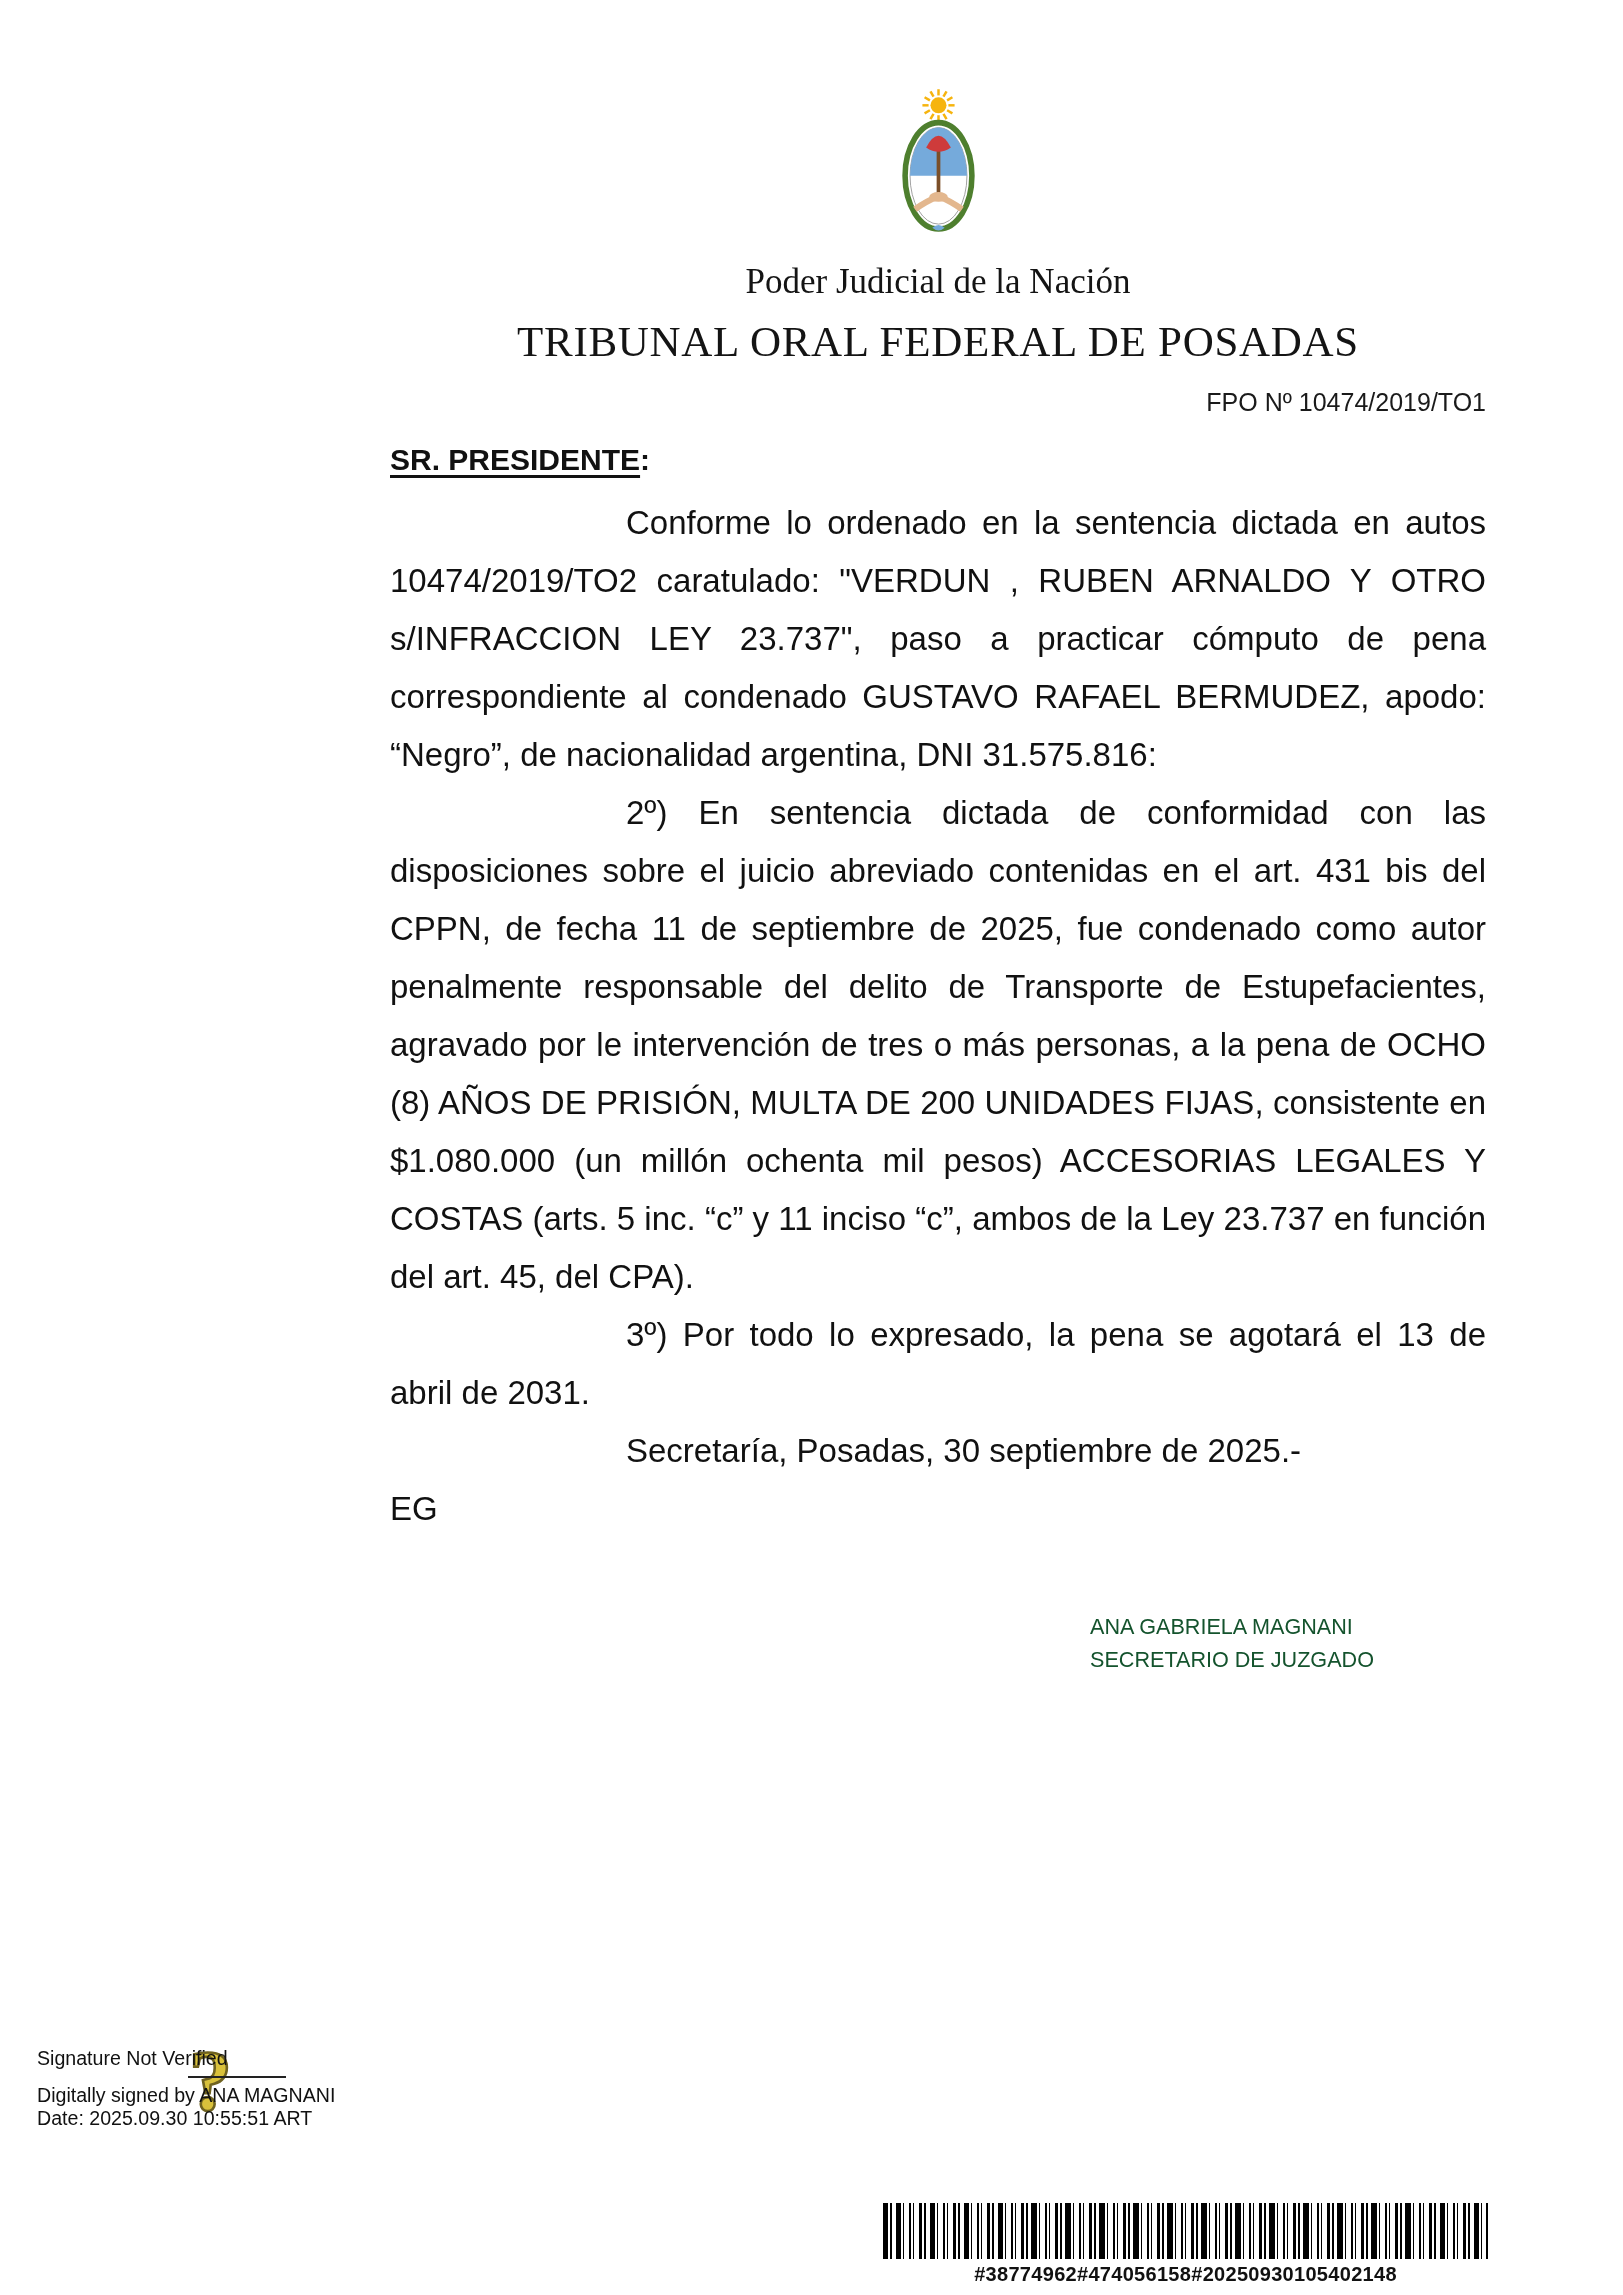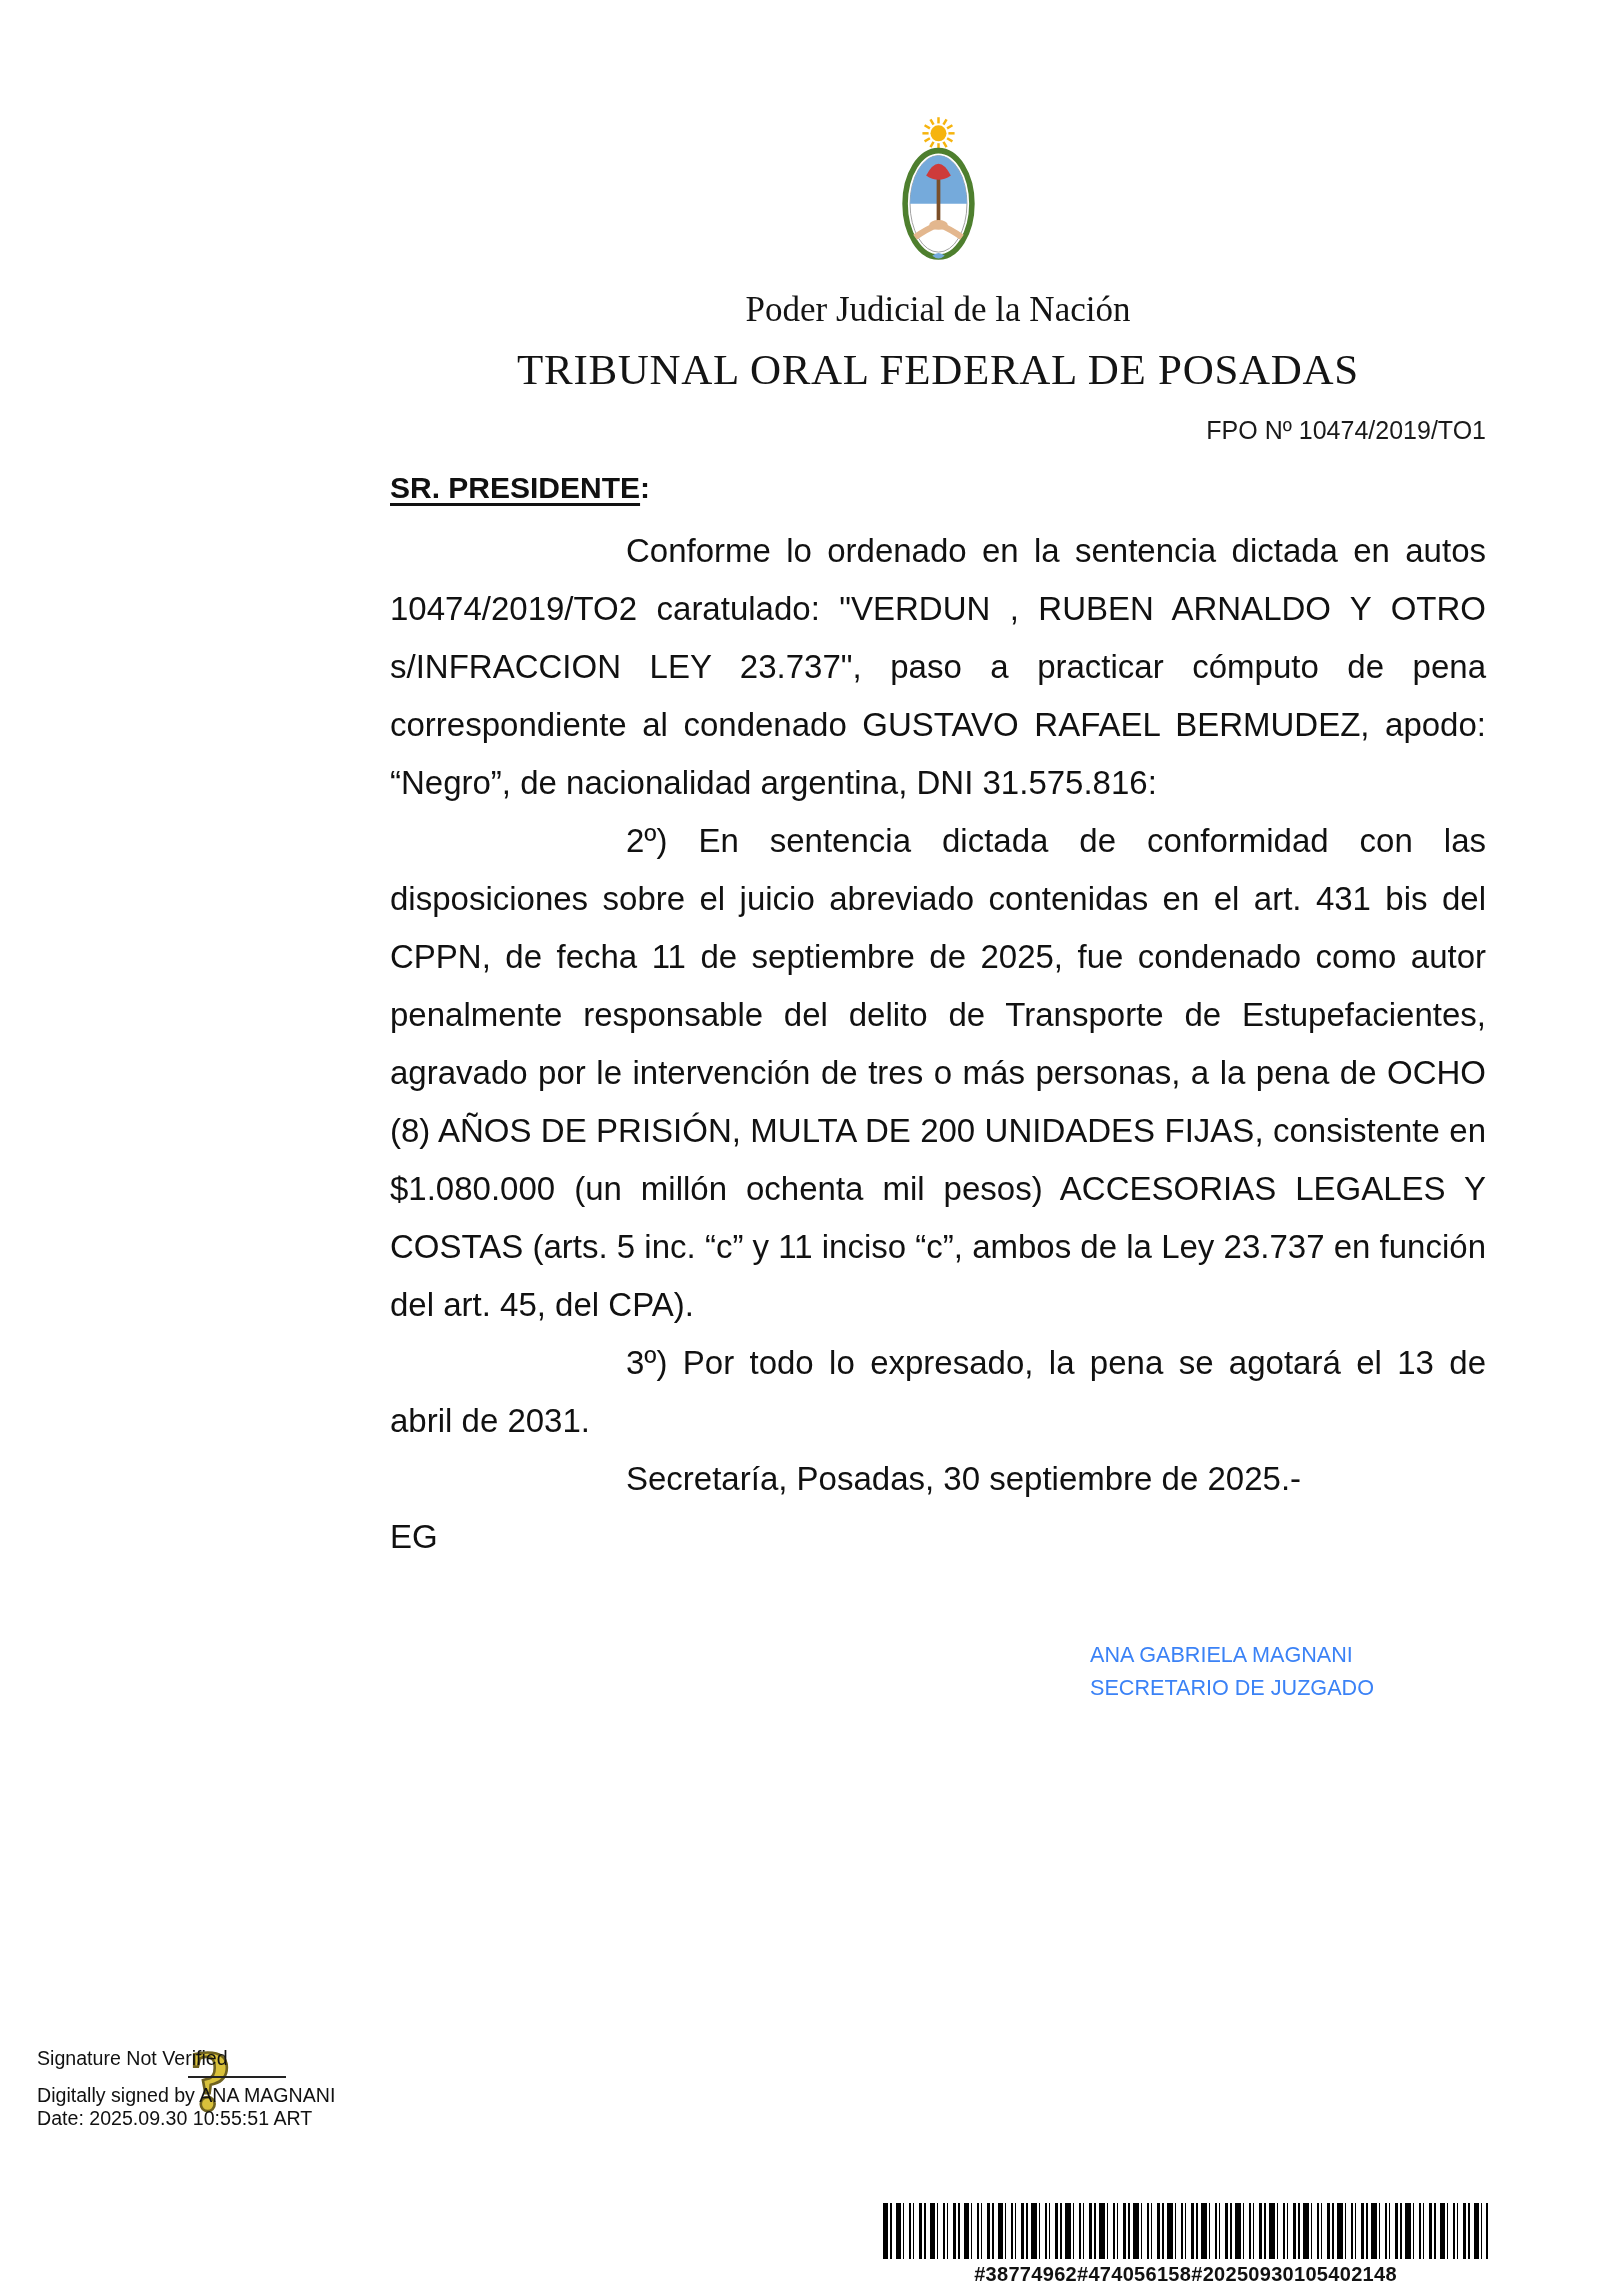--- a/index.html
+++ b/index.html
@@ -14,7 +14,7 @@
   .page {
     position:relative;
     width:1623px; height:2295px;
-    padding:116px 137px 0 390px;
+    padding:88px 137px 0 390px;
   }
   .emblem-wrap { text-align:center; }
   .emblem { width:99px; height:auto; display:inline-block; }

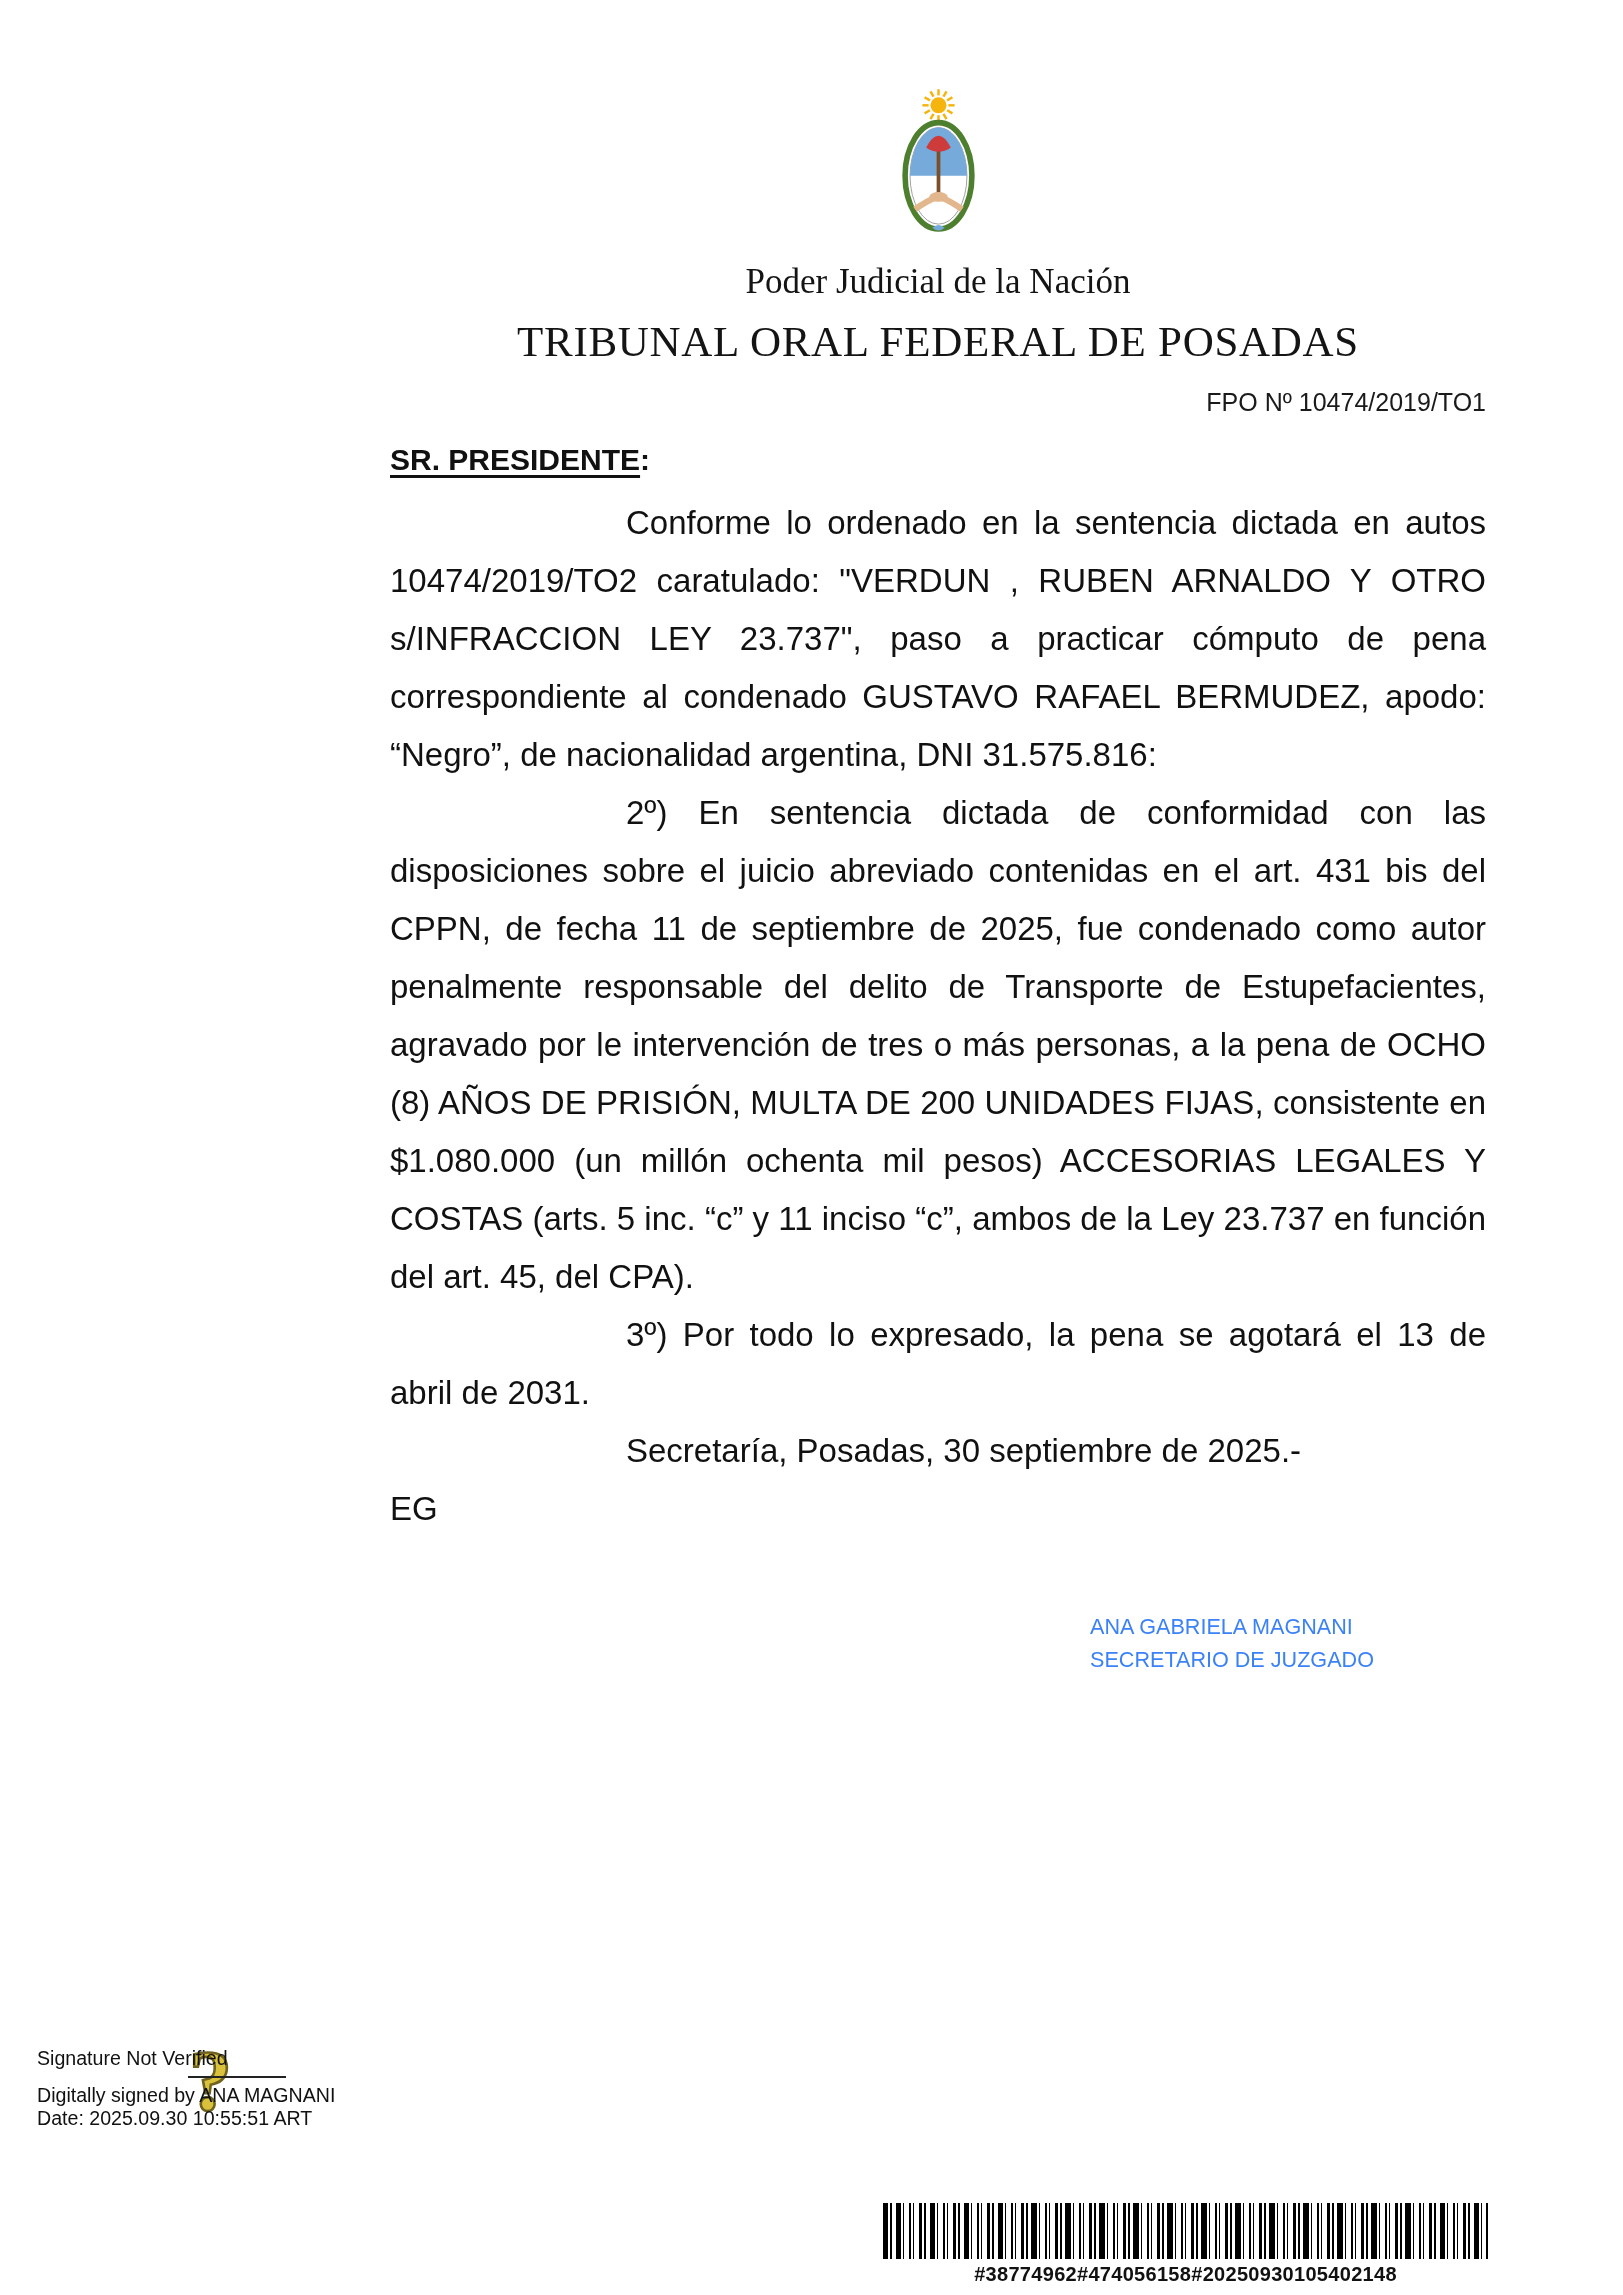--- a/index.html
+++ b/index.html
@@ -37,7 +37,7 @@
   .doc-body p { text-indent:236px; }
   .doc-body p.initials { text-indent:0; }
 
-  .sig-block { margin-top:72px; margin-left:700px; font-size:21.6px; line-height:33px; color:#3b82f6; }
+  .sig-block { margin-top:72px; margin-left:700px; font-size:21.6px; line-height:33px; color:#14532d; }
 
   .digital-sig {
     position:absolute; left:37px; top:2047px; width:458px; height:105px;

